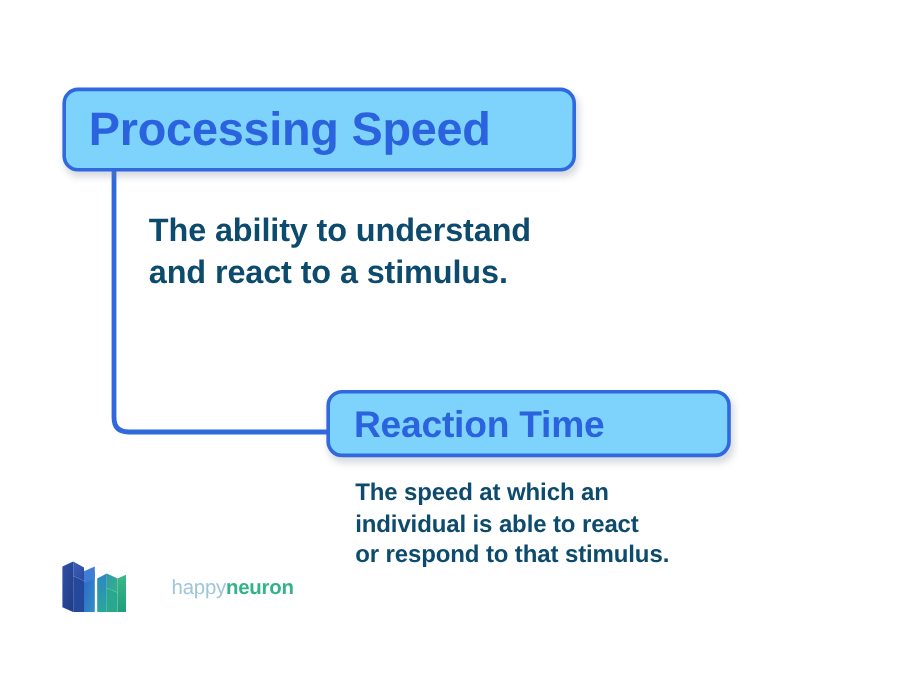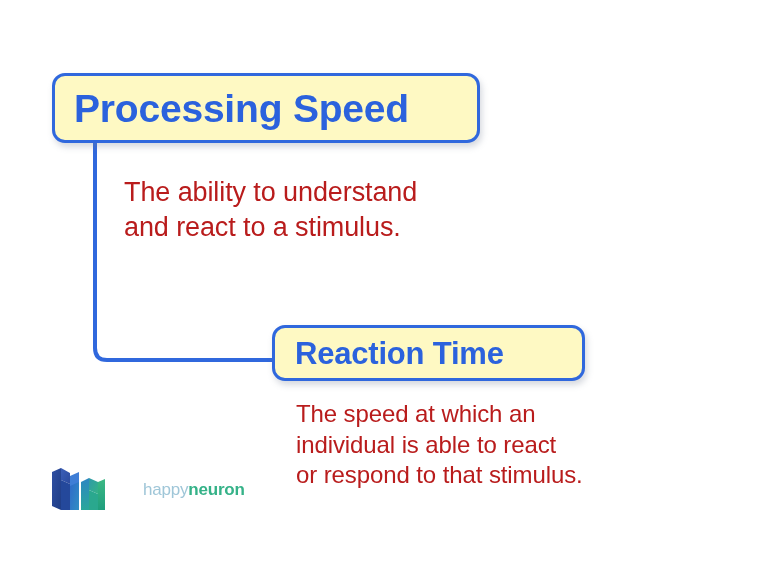--- a/index.html
+++ b/index.html
@@ -35,7 +35,7 @@
     position: absolute;
     z-index: 3;
     box-sizing: border-box;
-    background: #fef9c3;
+    background: #7dd3fc;
     border: 3px solid #3068dd;
     border-radius: 13px;
     box-shadow: 2px 4px 6px rgba(120,130,150,0.30);

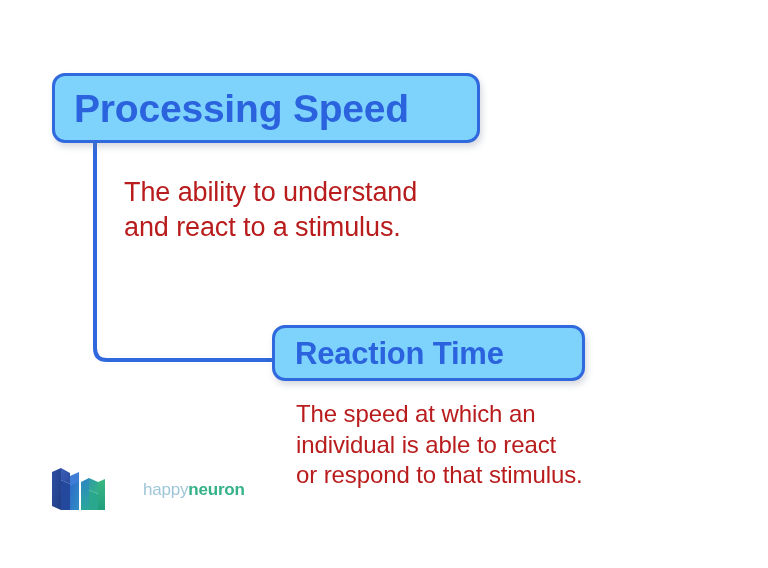--- a/index.html
+++ b/index.html
@@ -77,8 +77,8 @@
   .description {
     position: absolute;
     z-index: 3;
-    color: #b91c1c;
-    font-weight: 400;
+    color: #0c4a6e;
+    font-weight: 700;
     line-height: 1.28;
     letter-spacing: -0.1px;
     white-space: pre-line;

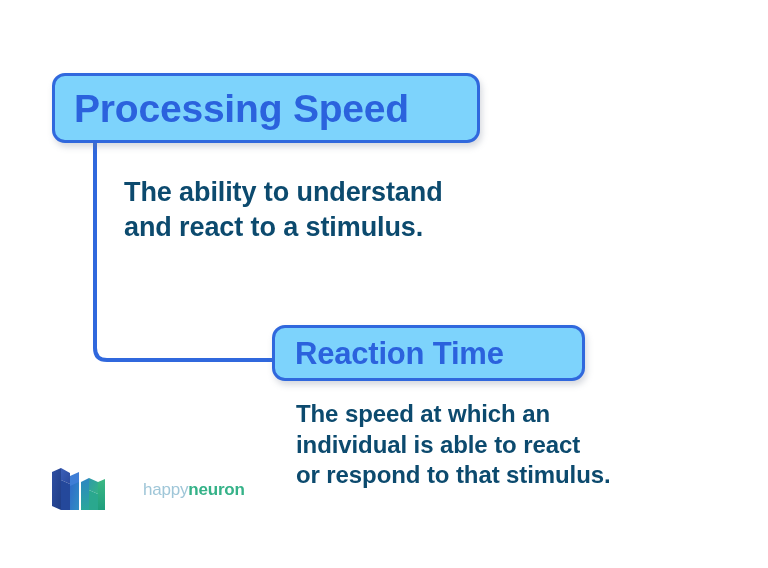--- a/index.html
+++ b/index.html
@@ -64,7 +64,7 @@
   #box-reaction-time {
     left: 272px;
     top: 325px;
-    width: 313px;
+    width: 337px;
     height: 56px;
     padding-left: 20px;
     text-align: right;

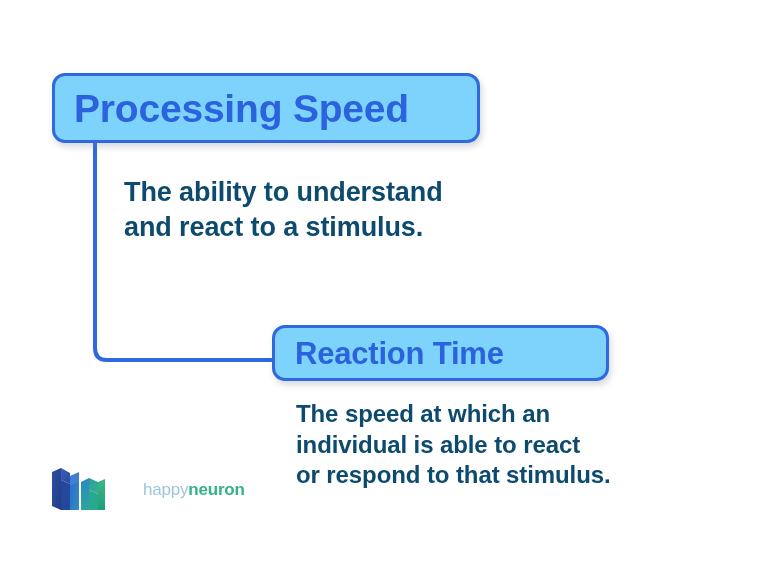--- a/index.html
+++ b/index.html
@@ -91,7 +91,7 @@
   #desc-reaction-time {
     left: 296px;
     top: 399px;
-    font-size: 24px;
+    font-size: 20px;
   }
 
   

